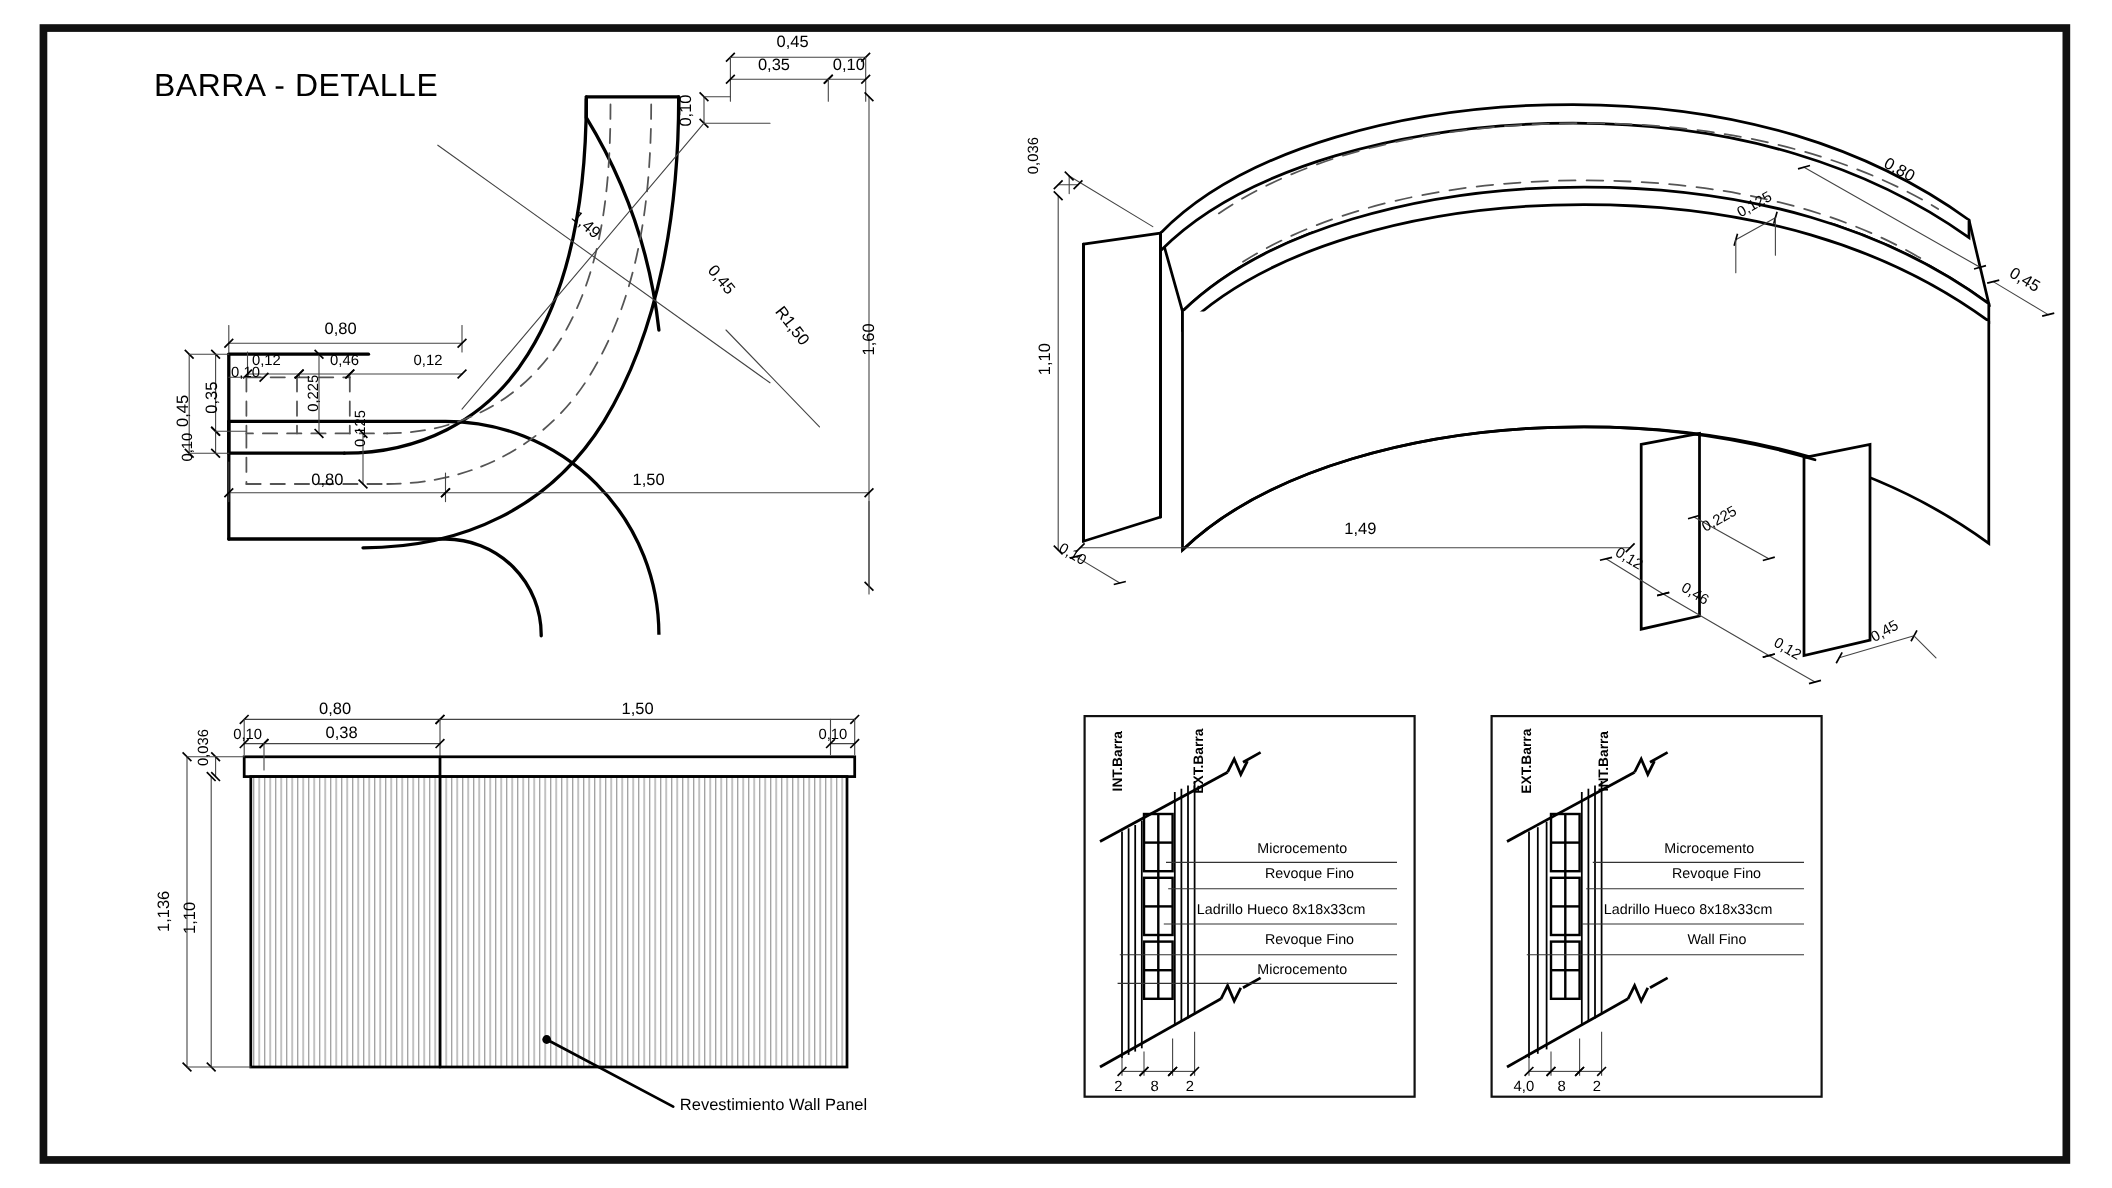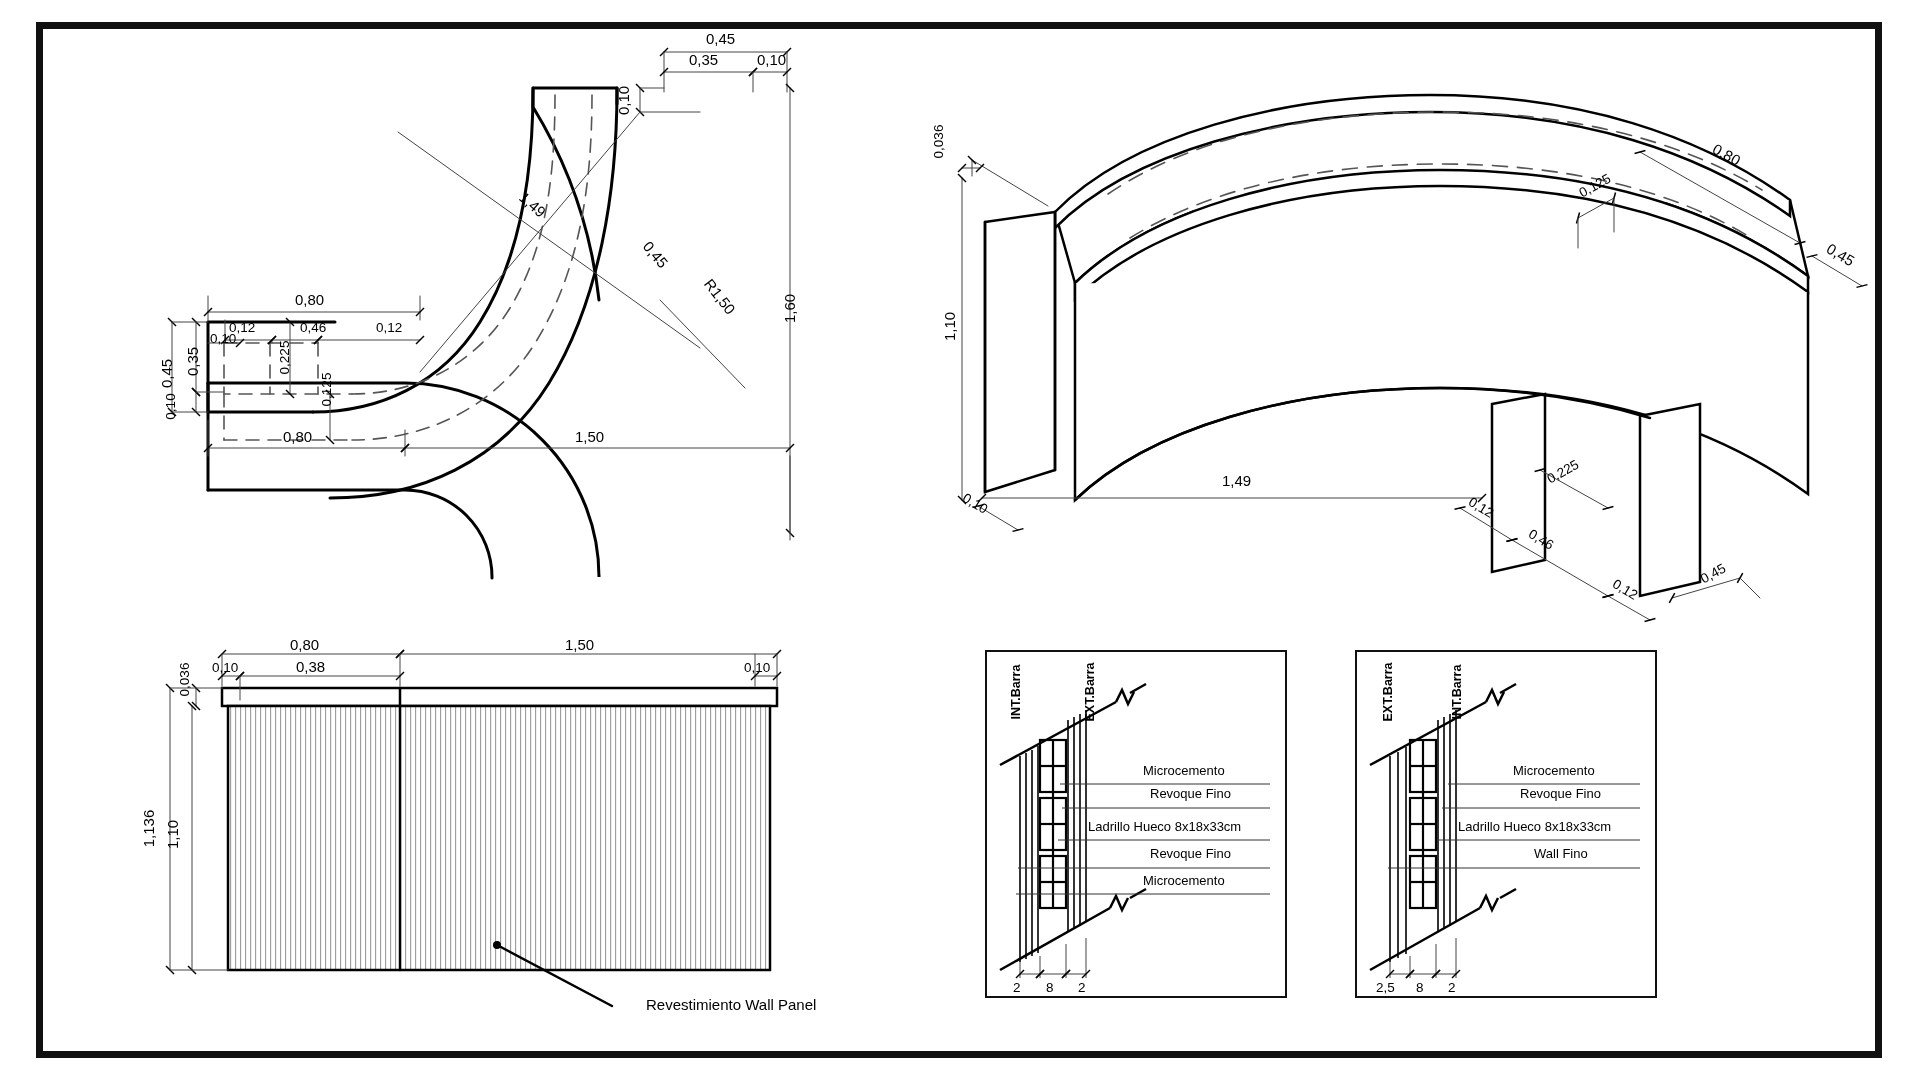--- a/index.html
+++ b/index.html
@@ -40,6 +40,7 @@
 
   <div class="frame"></div>
 
+  <div class="ttl">BARRA - DETALLE</div>
 
   <svg viewBox="0 0 1920 1080">
     <defs>

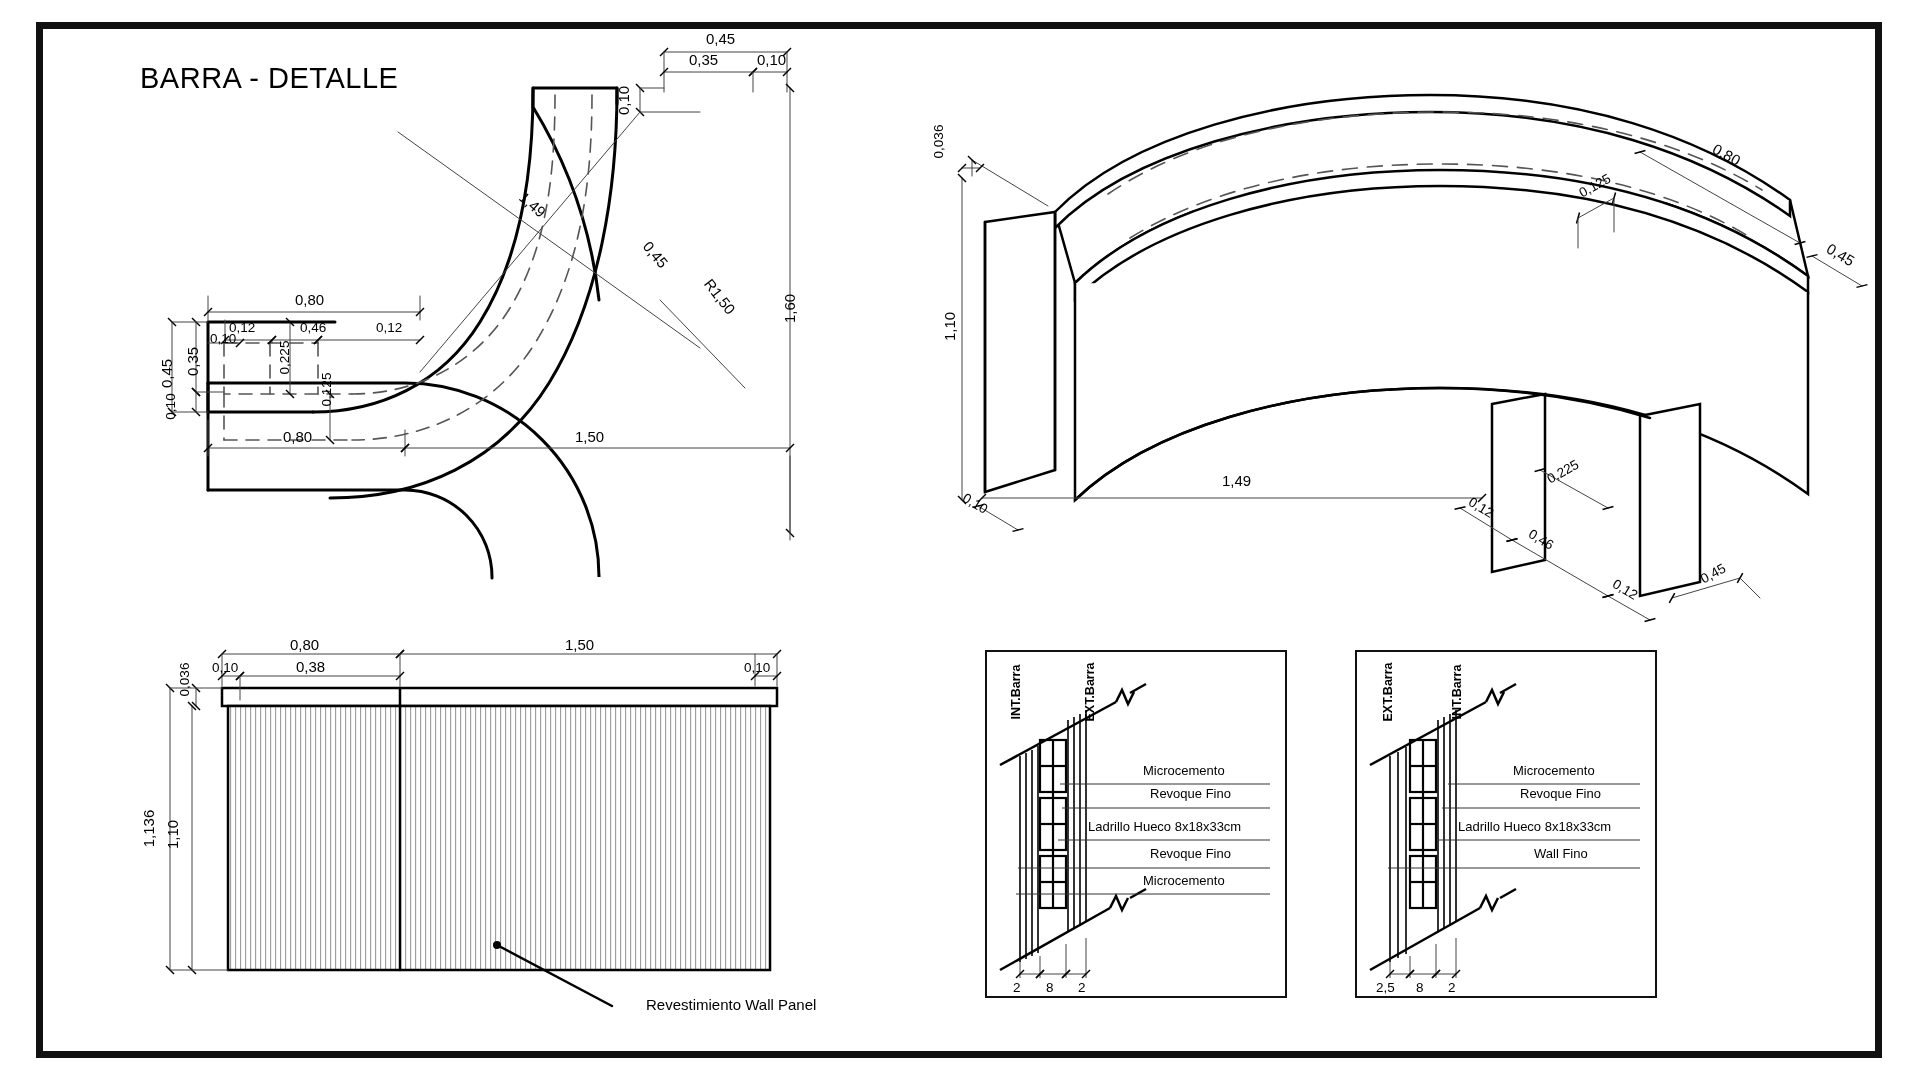--- a/index.html
+++ b/index.html
@@ -413,7 +413,7 @@
   <span class="layerTxt" style="left:1520px;top:786px;">Revoque Fino</span>
   <span class="layerTxt" style="left:1458px;top:819px;">Ladrillo Hueco 8x18x33cm</span>
   <span class="layerTxt" style="left:1534px;top:846px;">Wall Fino</span>
-  <span class="dim dimsm" style="left:1376px;top:980px;">2,5</span>
+  <span class="dim dimsm" style="left:1376px;top:980px;">4,0</span>
   <span class="dim dimsm" style="left:1416px;top:980px;">8</span>
   <span class="dim dimsm" style="left:1448px;top:980px;">2</span>
 

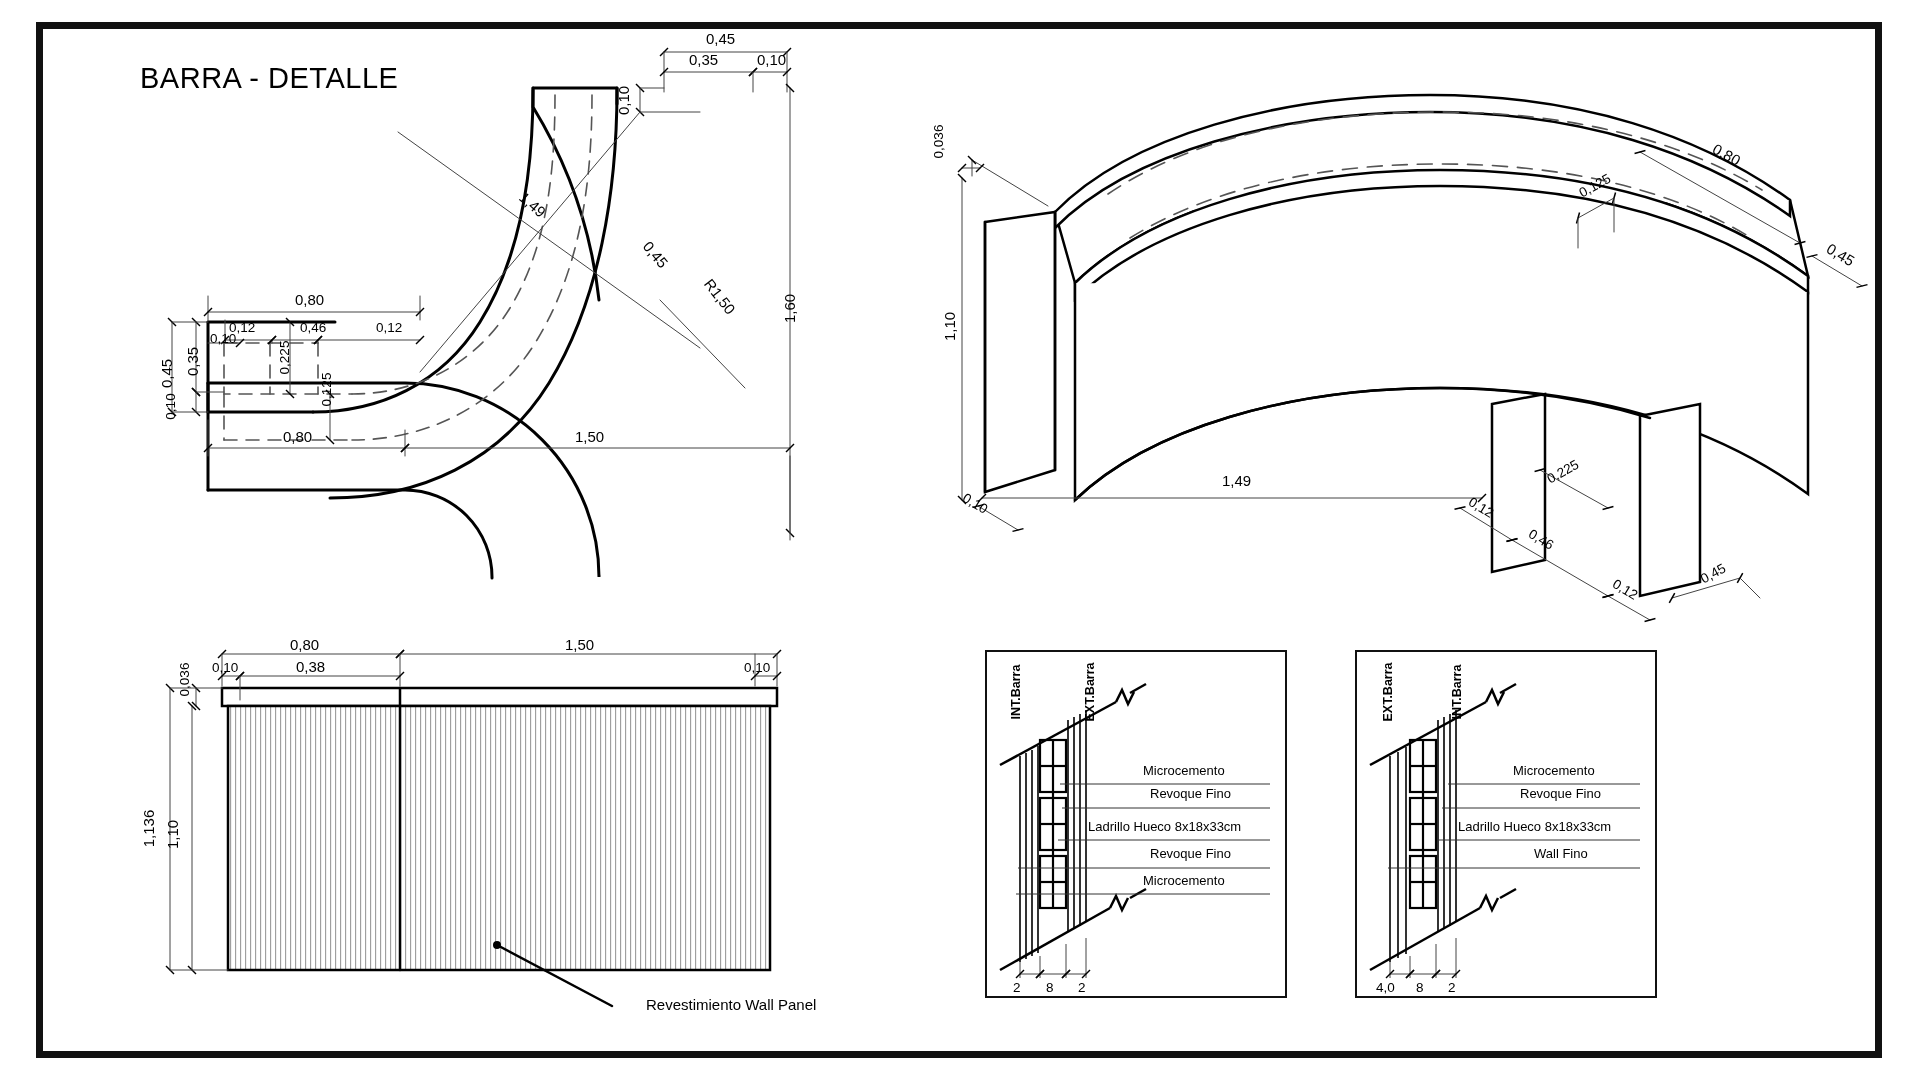--- a/index.html
+++ b/index.html
@@ -25,7 +25,7 @@
     transform-origin:center center;
   }
   .dimsm{font-size:13.5px;}
-  .note{position:absolute;font-size:15px;white-space:nowrap;margin-left:28px;}
+  .note{position:absolute;font-size:15px;white-space:nowrap;}
   .layerTxt{position:absolute;font-size:13px;white-space:nowrap;}
   .sideTxt{position:absolute;font-size:12.5px;font-weight:bold;white-space:nowrap;}
   .rot90{transform:rotate(-90deg);}

